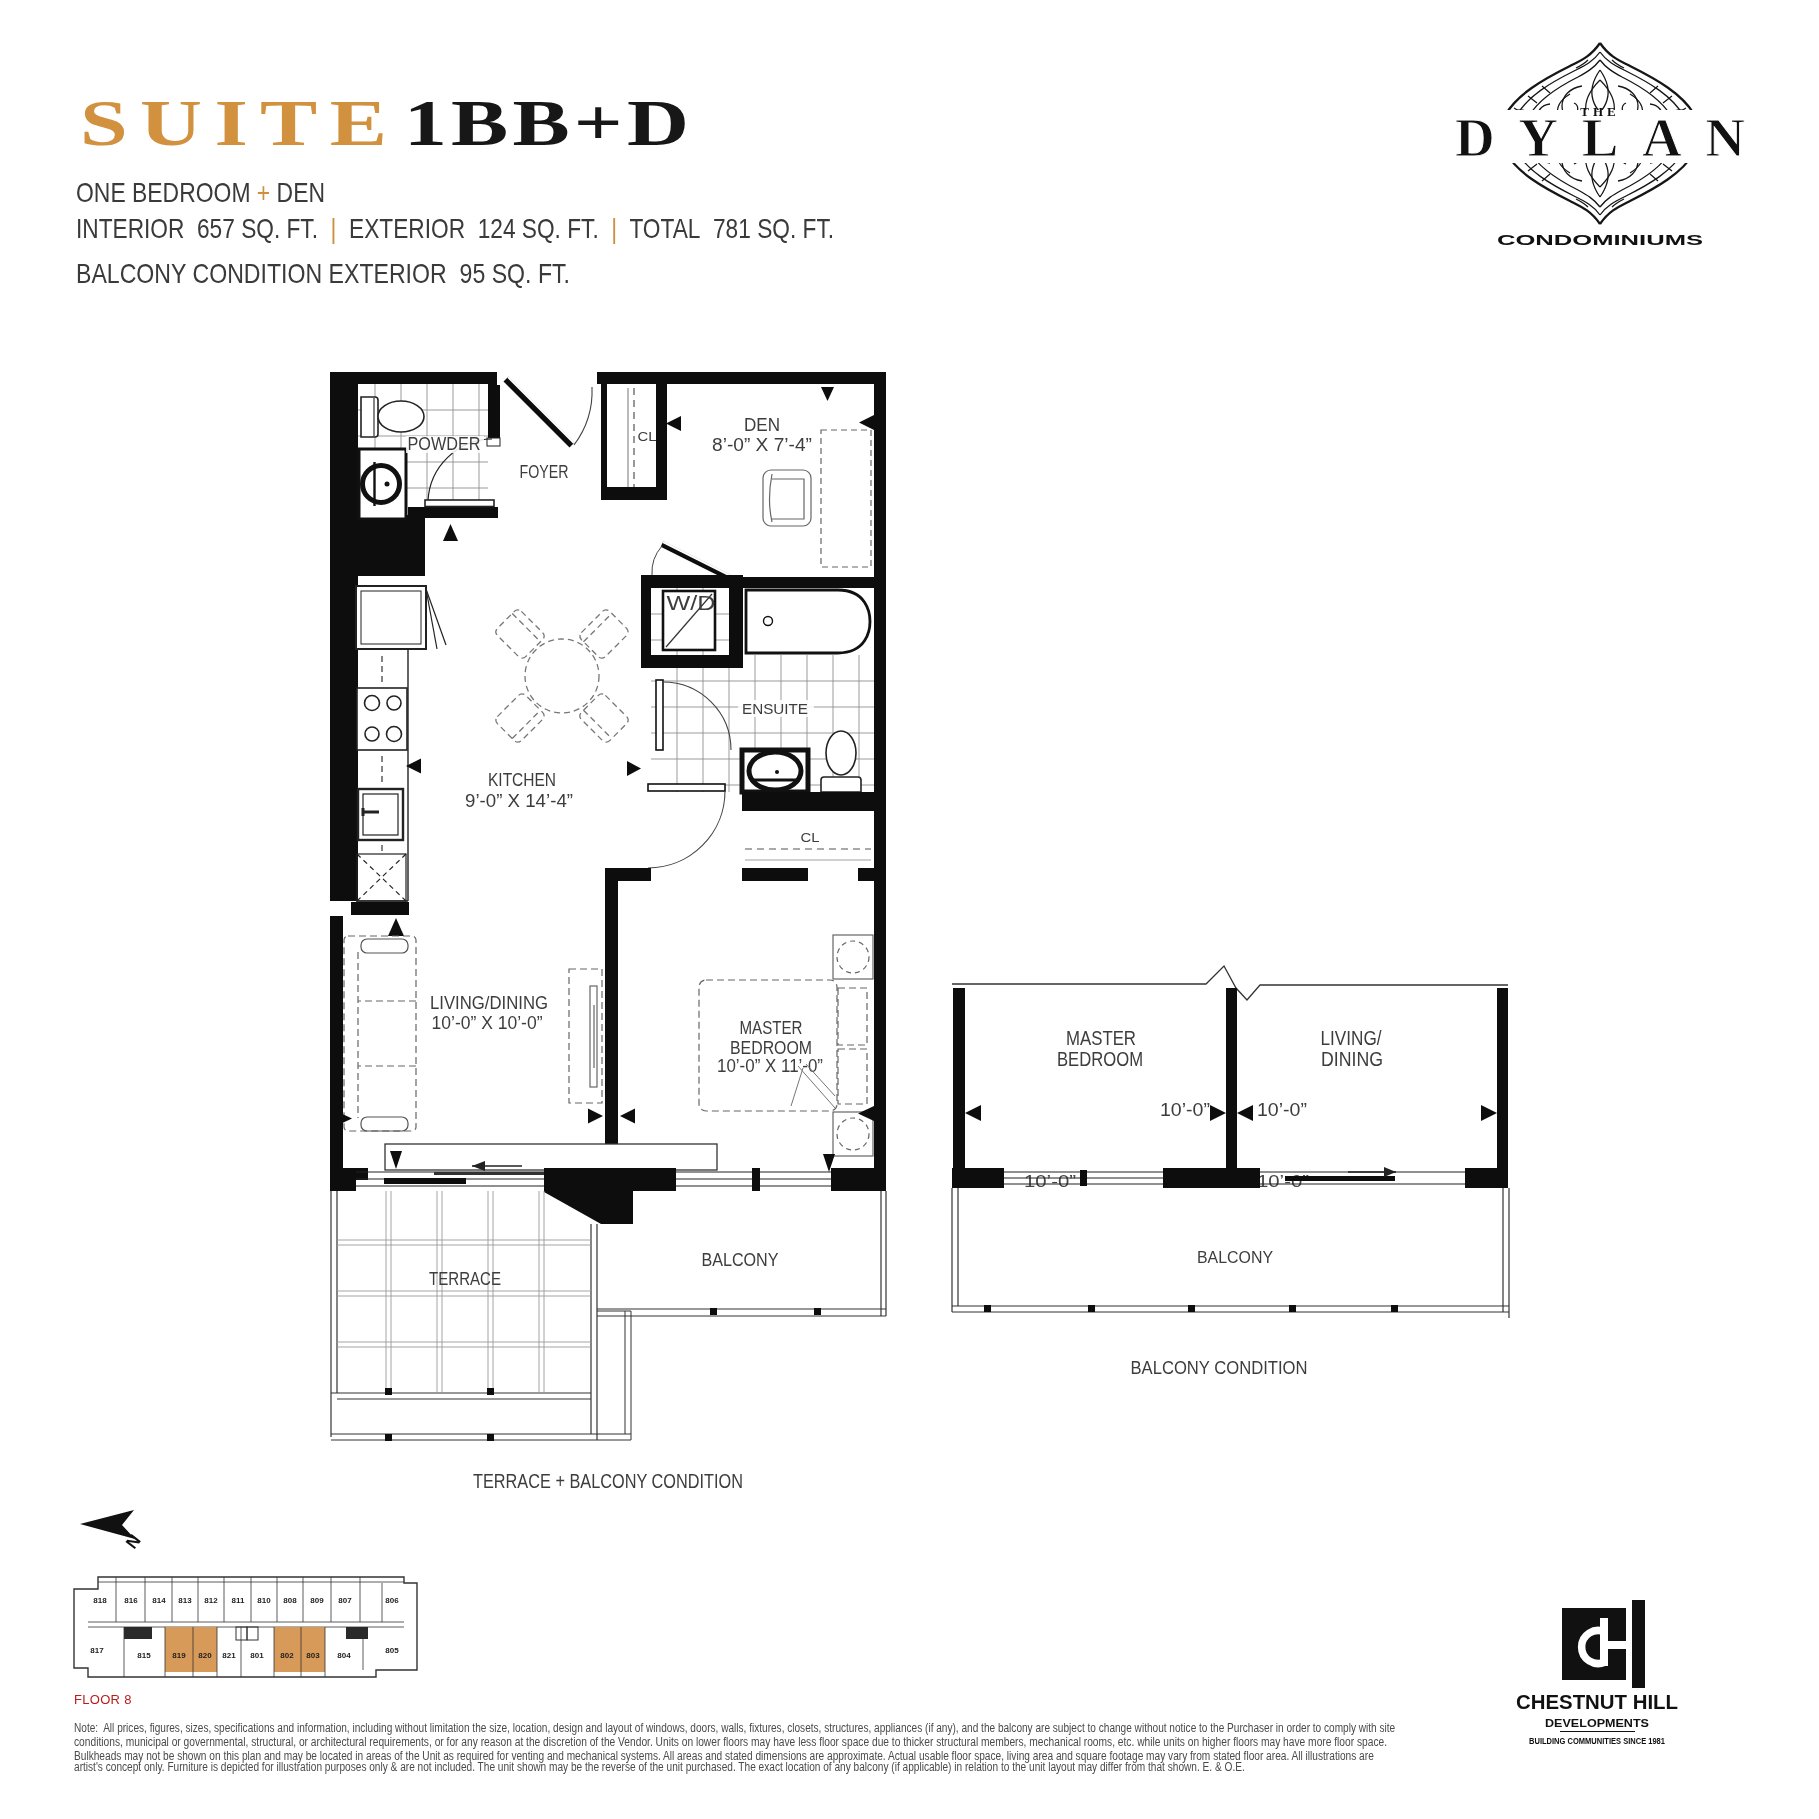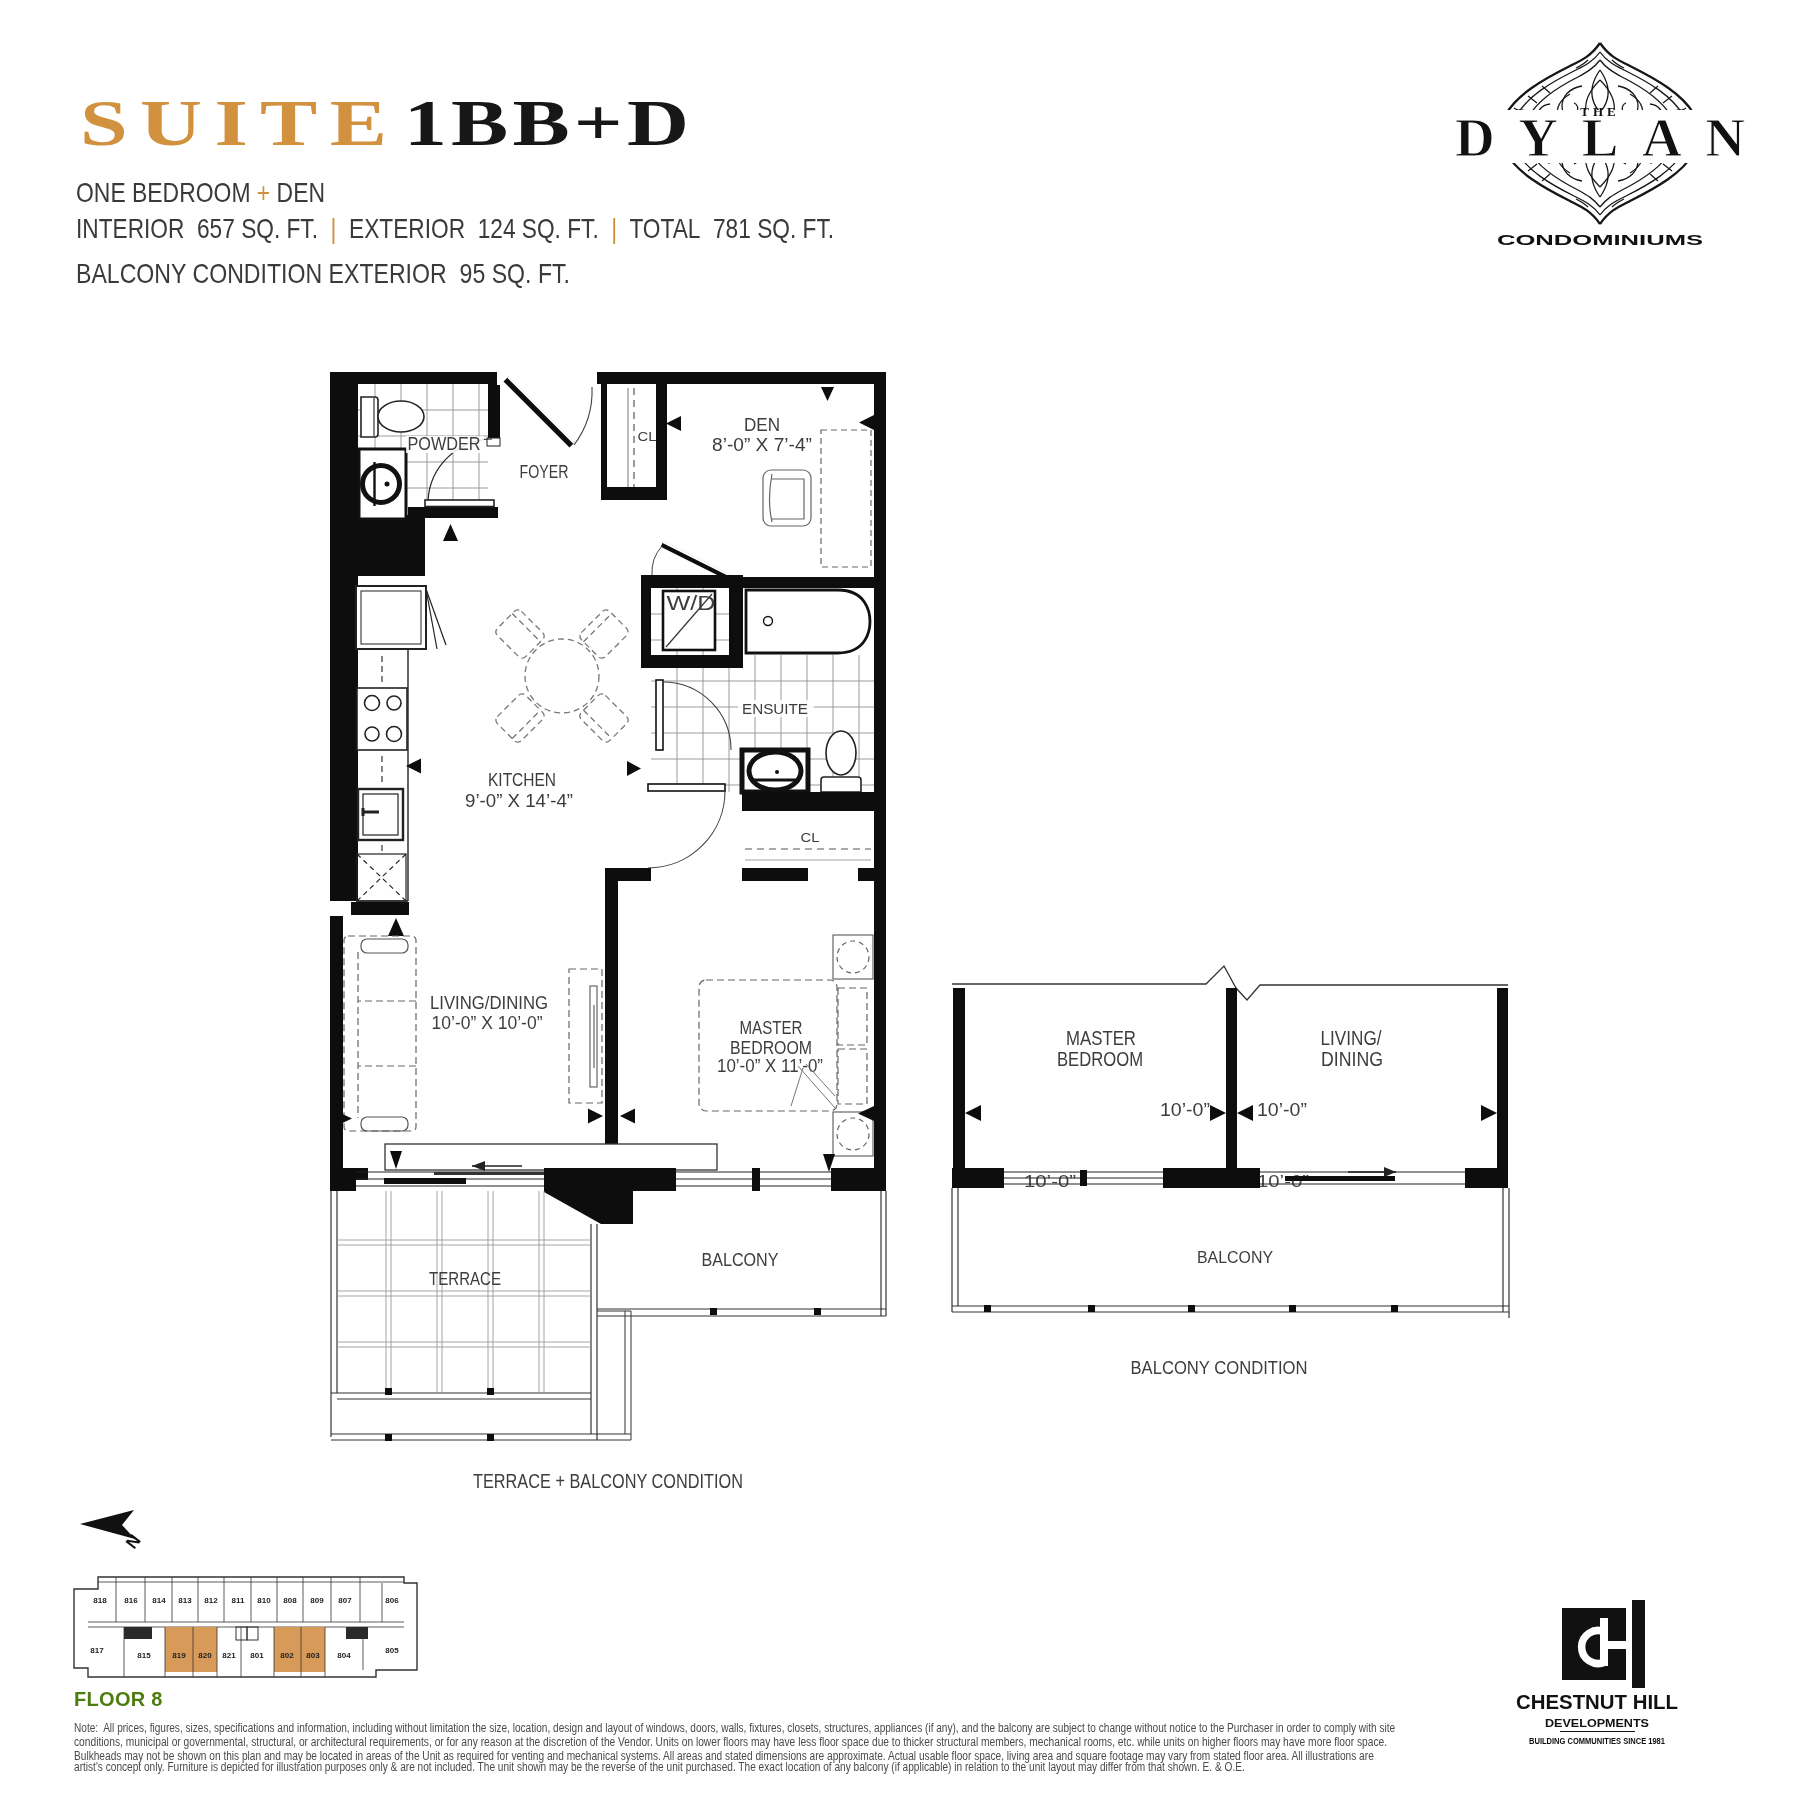--- a/index.html
+++ b/index.html
@@ -619,7 +619,7 @@
 
   </svg>
 
-  <div class="abs" style="left:74px;top:1692px;font-size:20px;line-height:15.5px;color:#4d7c0f;letter-spacing:0.3px;font-weight:bold;">FLOOR 8</div>
+  <div class="abs" style="left:74px;top:1692px;font-size:13px;line-height:15.5px;color:#b91c1c;letter-spacing:0.3px;">FLOOR 8</div>
 
   <div class="dl abs" style="top:1722px;transform:scaleX(0.840);">Note:&nbsp; All prices, figures, sizes, specifications and information, including without limitation the size, location, design and layout of windows, doors, walls, fixtures, closets, structures, appliances (if any), and the balcony are subject to change without notice to the Purchaser in order to comply with site</div>
   <div class="dl abs" style="top:1736.3px;transform:scaleX(0.8515);">conditions, municipal or governmental, structural, or architectural requirements, or for any reason at the discretion of the Vendor. Units on lower floors may have less floor space due to thicker structural members, mechanical rooms, etc. while units on higher floors may have more floor space.</div>

